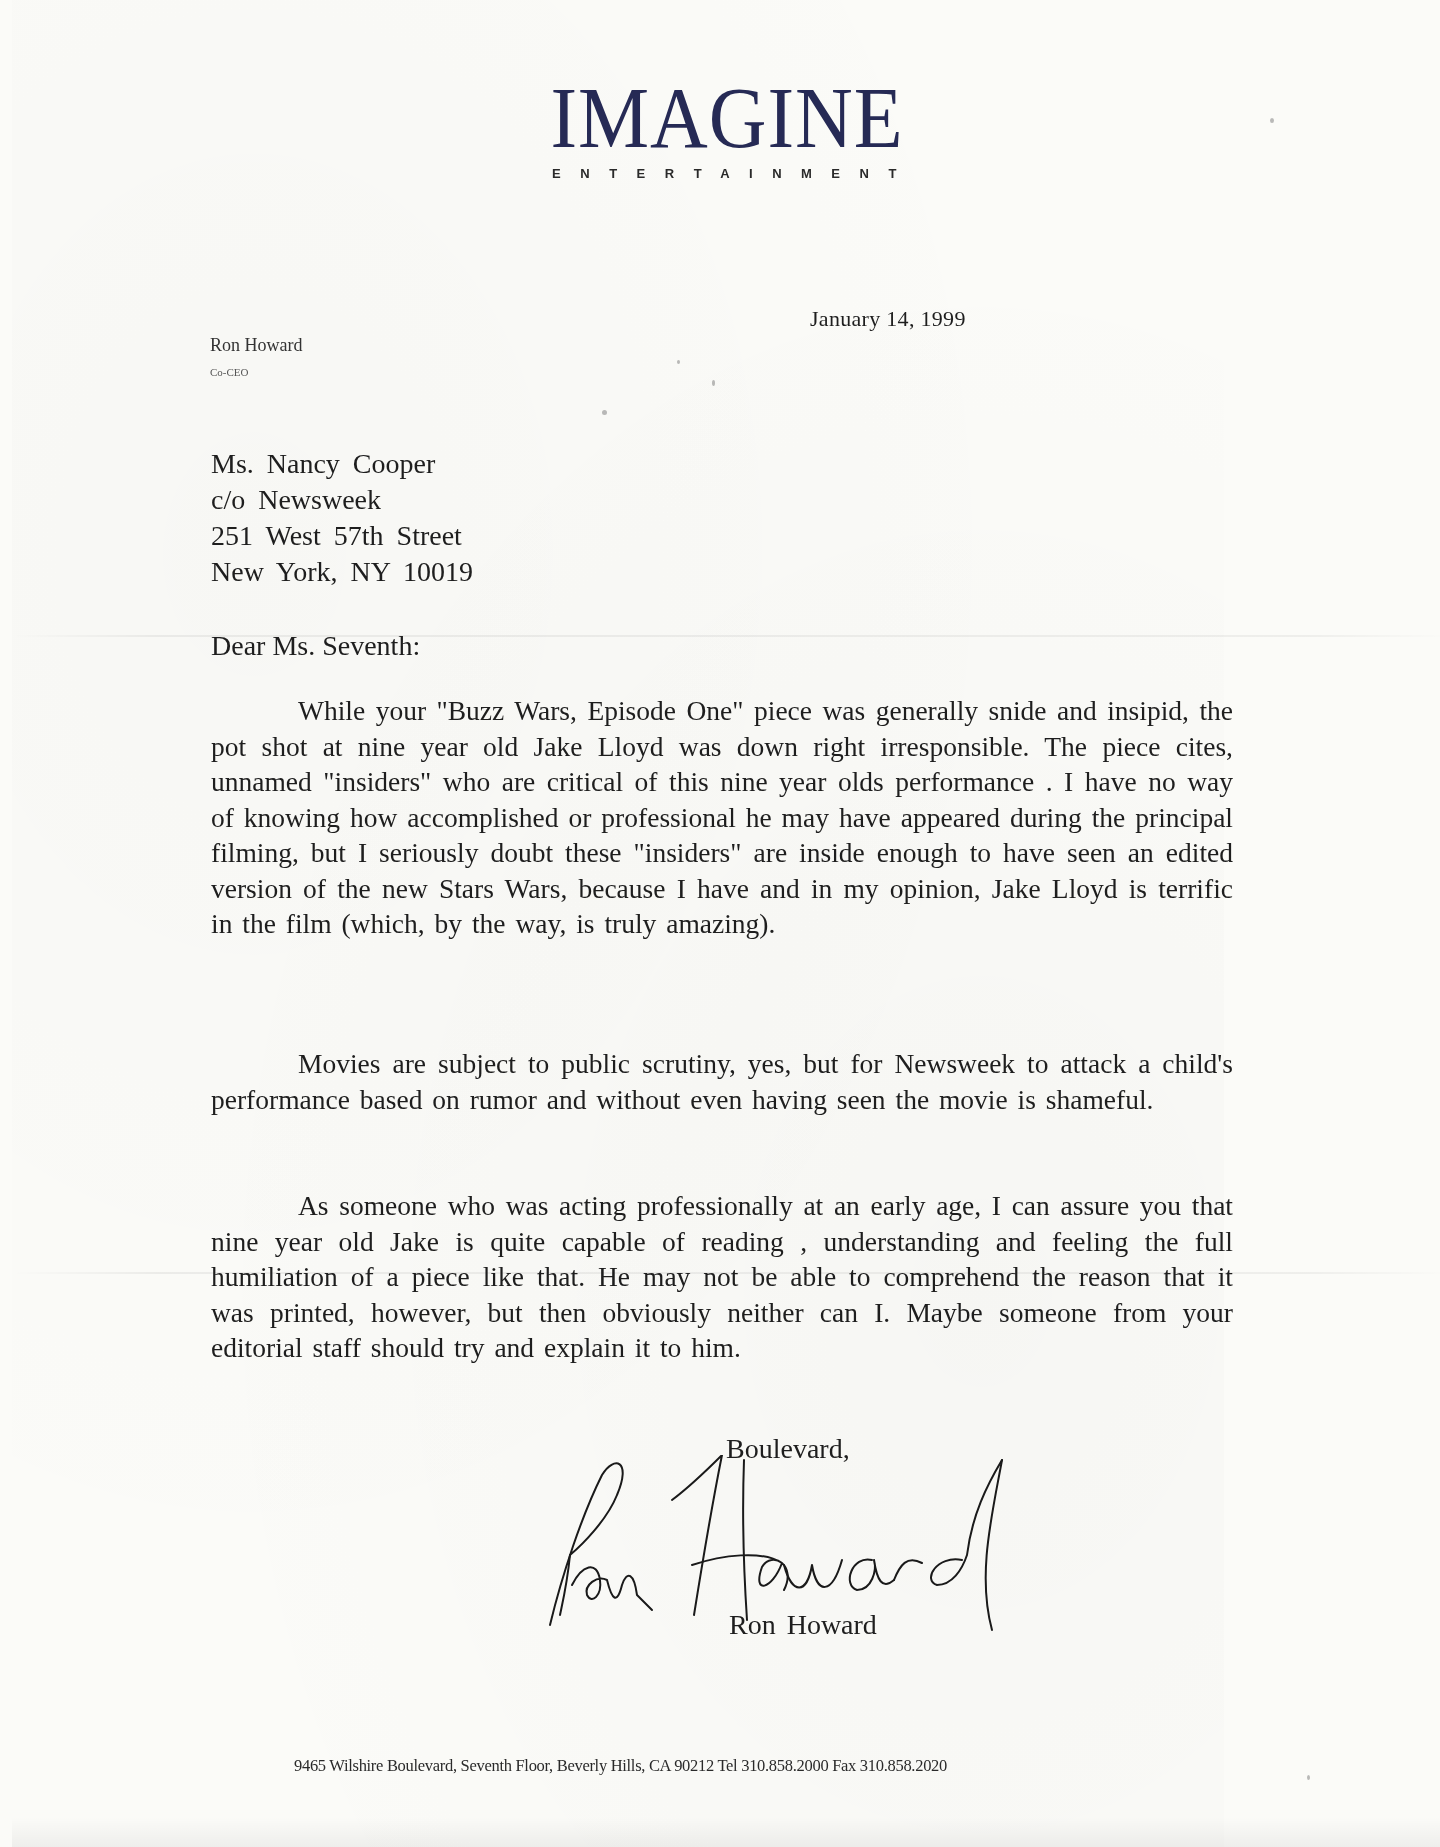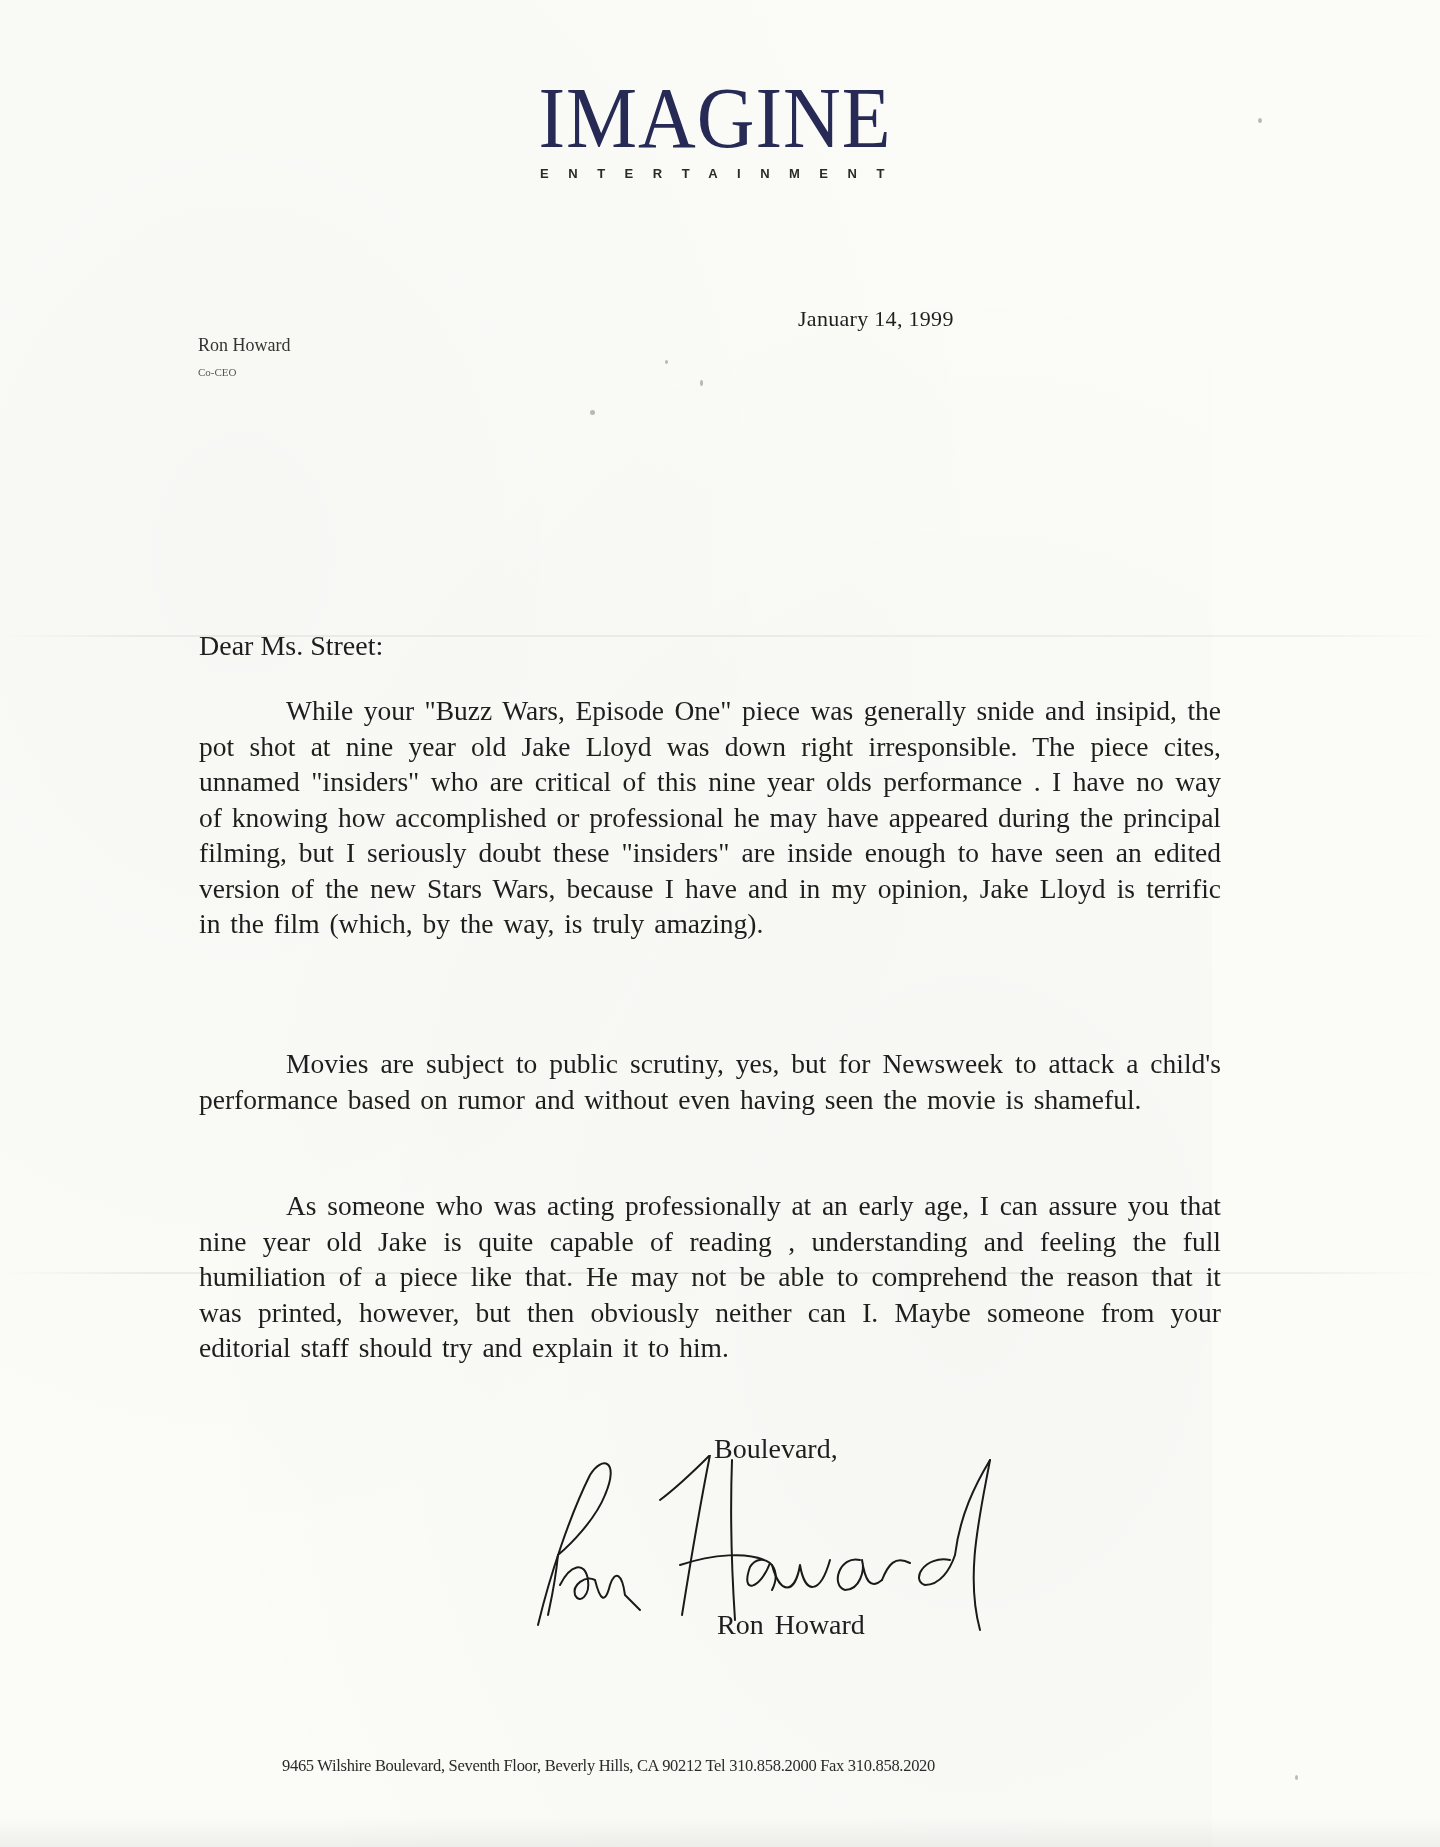--- a/index.html
+++ b/index.html
@@ -10,7 +10,7 @@
       color: #1e1e1e;
     }
     .paper {
-      position: absolute; left: 0; top: 0; width: 1212px; height: 1847px;
+      position: absolute; left: 12px; top: 0; width: 1212px; height: 1847px;
       background:
         radial-gradient(ellipse at 20% 30%, rgba(0,0,0,0.015), transparent 60%),
         radial-gradient(ellipse at 80% 70%, rgba(0,0,0,0.02), transparent 60%),

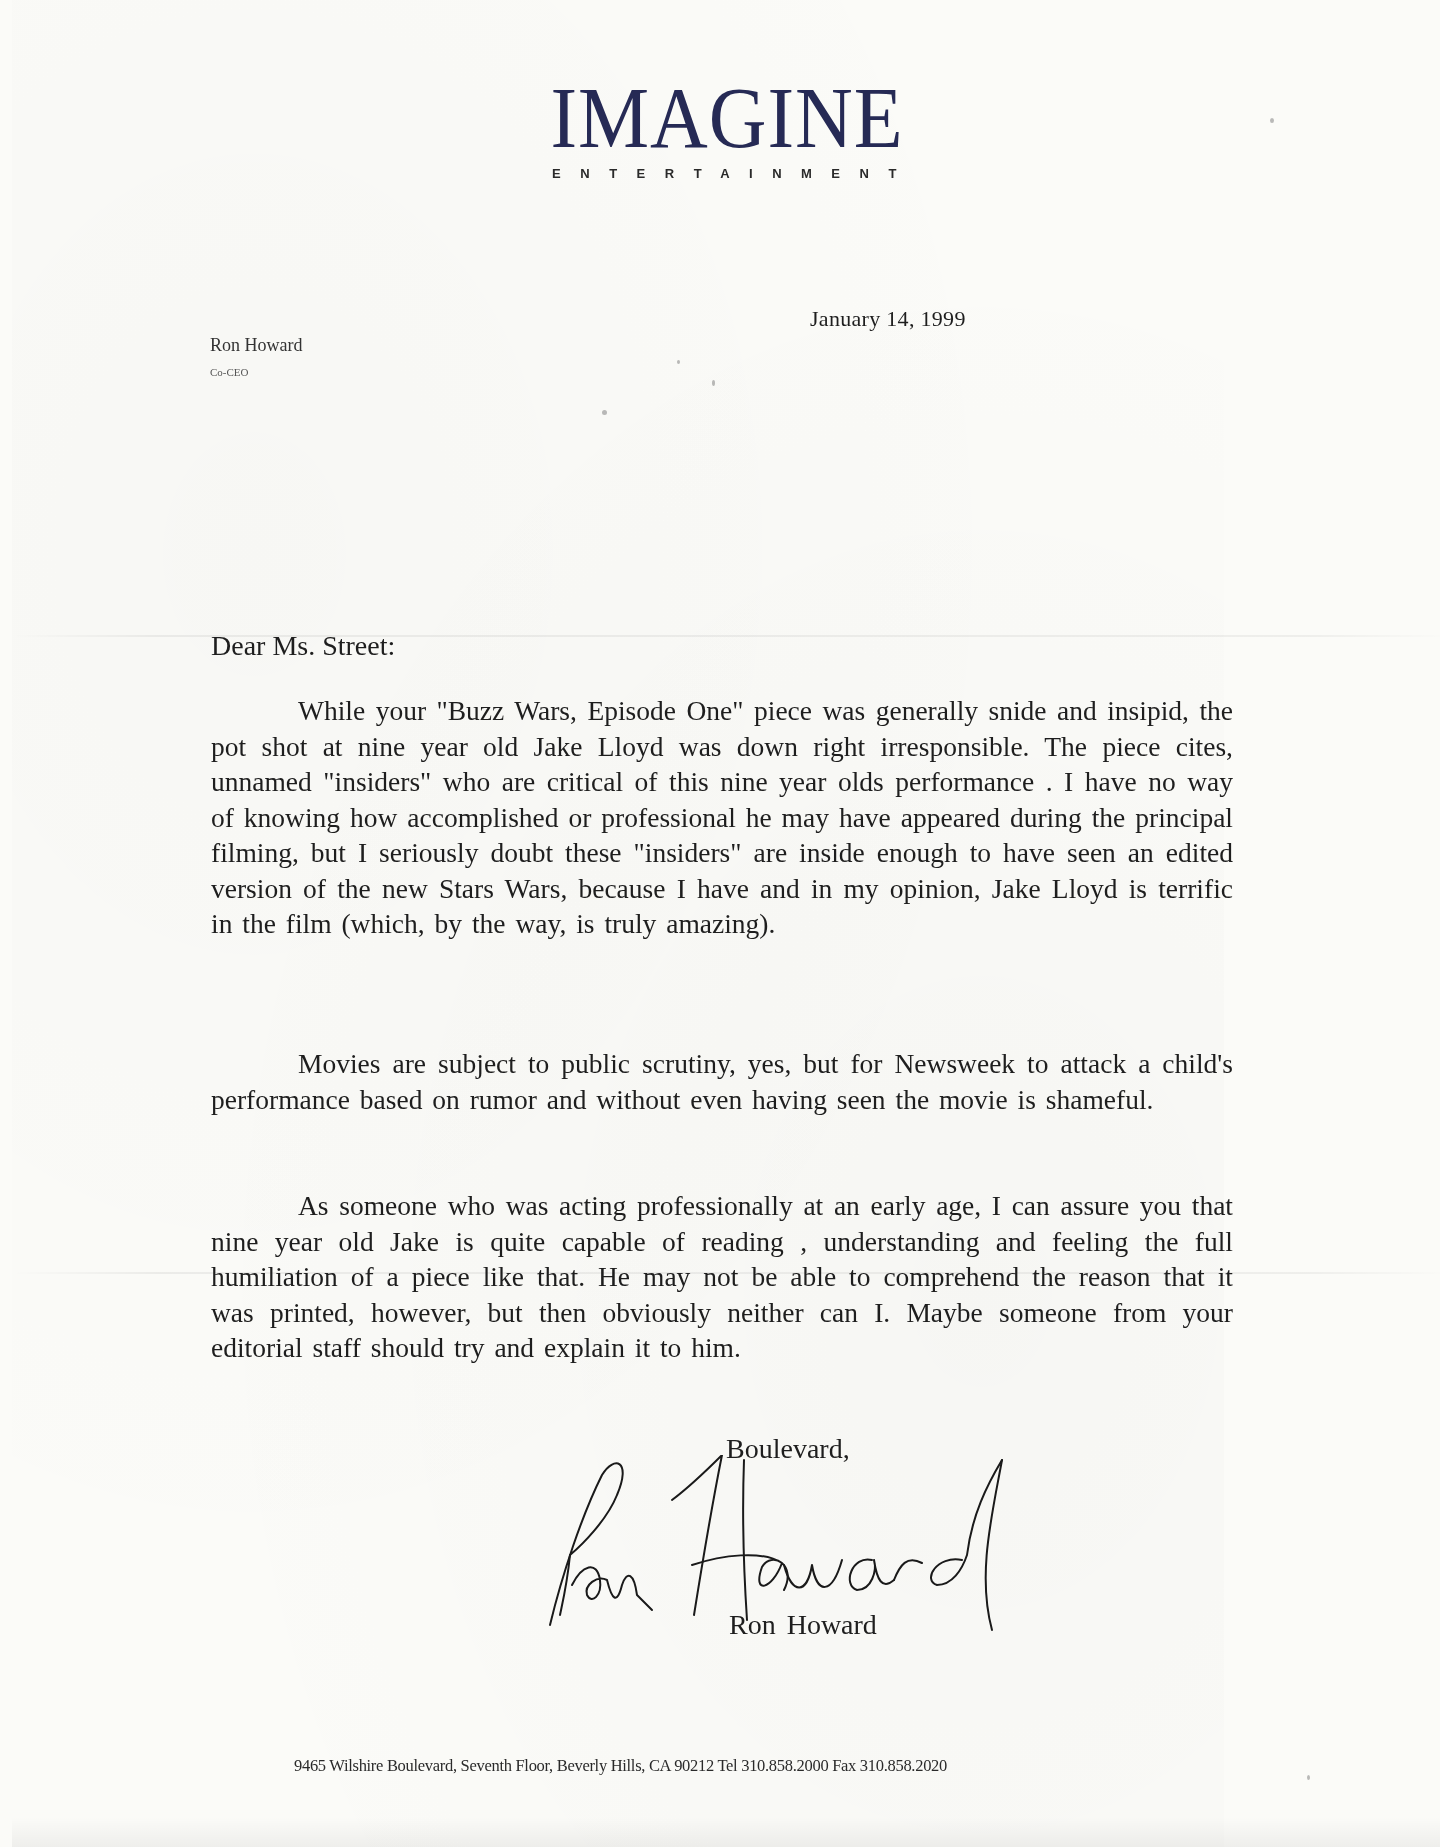--- a/index.html
+++ b/index.html
@@ -72,6 +72,12 @@
 
   <div class="date">January 14, 1999</div>
 
+  <div class="address">
+    <div>Ms. Nancy Cooper</div>
+    <div>c/o Newsweek</div>
+    <div>251 West 57th Street</div>
+    <div>New York, NY 10019</div>
+  </div>
 
   <div class="salutation">Dear Ms. Street:</div>
 

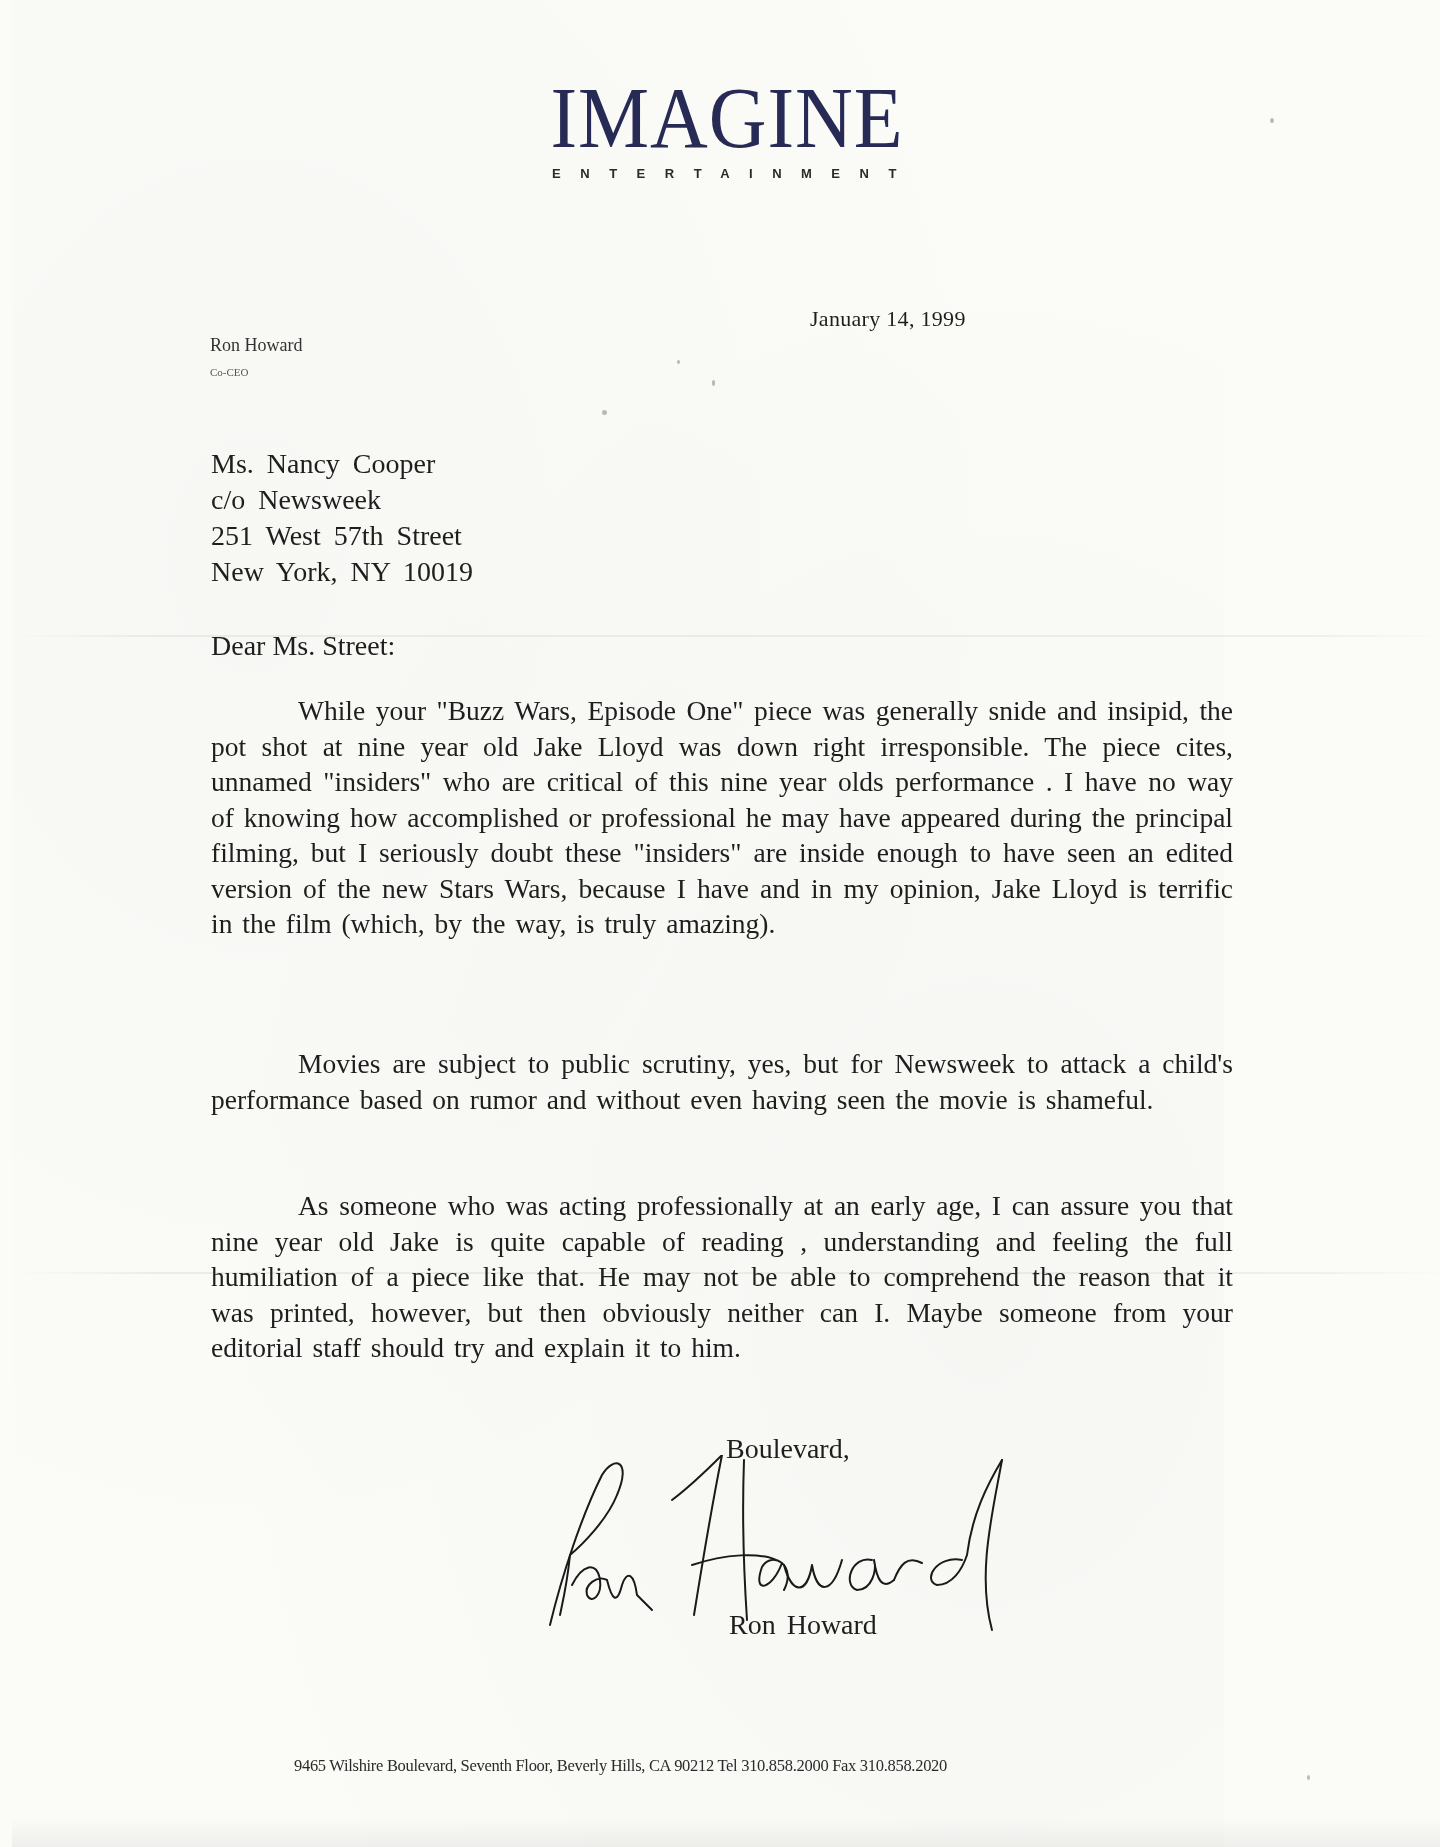--- a/index.html
+++ b/index.html
@@ -79,7 +79,7 @@
     <div>New York, NY 10019</div>
   </div>
 
-  <div class="salutation">Dear Ms. Street:</div>
+  <div class="salutation">Dear Ms. Seventh:</div>
 
   <div class="para p1"><span class="indent"></span><span>While your "Buzz Wars, Episode One" piece was generally snide and insipid, the pot shot at nine year old Jake Lloyd was down right irresponsible.  The piece cites, unnamed "insiders" who are critical of this nine year olds performance .  I have no way of knowing how accomplished or professional he may have appeared during the principal filming, but I seriously doubt these "insiders" are inside enough to have seen an edited version of the new Stars Wars, because I have and in my opinion, Jake Lloyd is terrific in the film (which, by the way, is truly amazing).</span></div>
   <div class="para p2"><span class="indent"></span><span>Movies are subject to public scrutiny, yes, but for Newsweek to attack a child's performance based on rumor and without even having seen the movie is shameful.</span></div>

